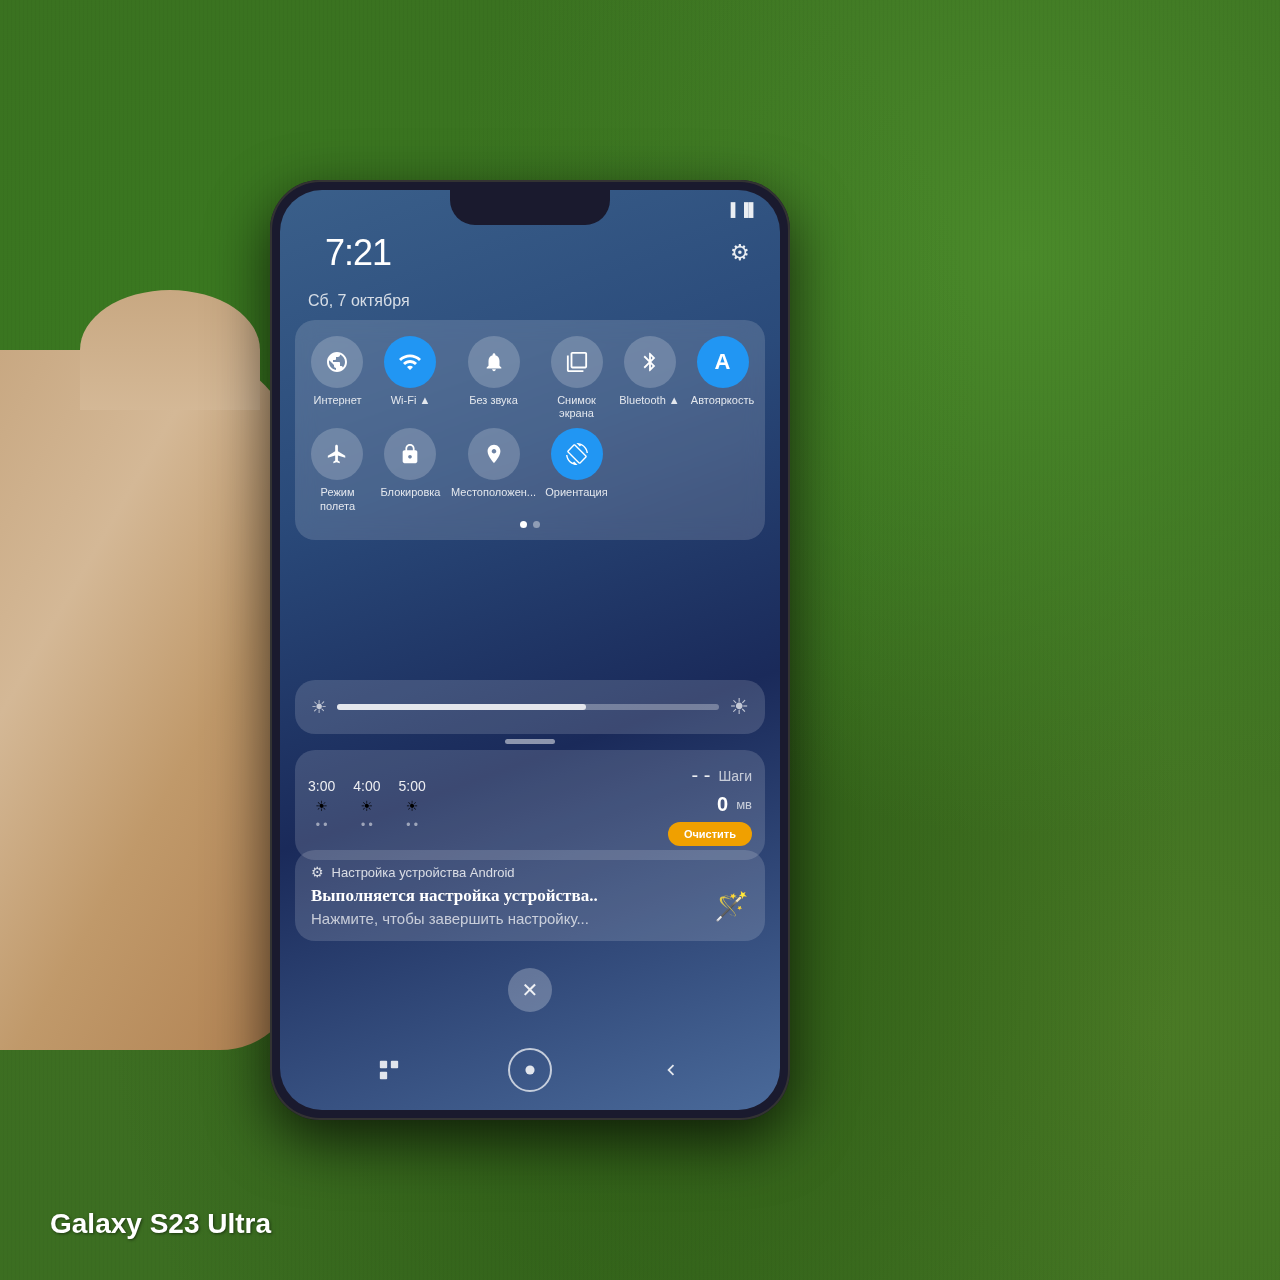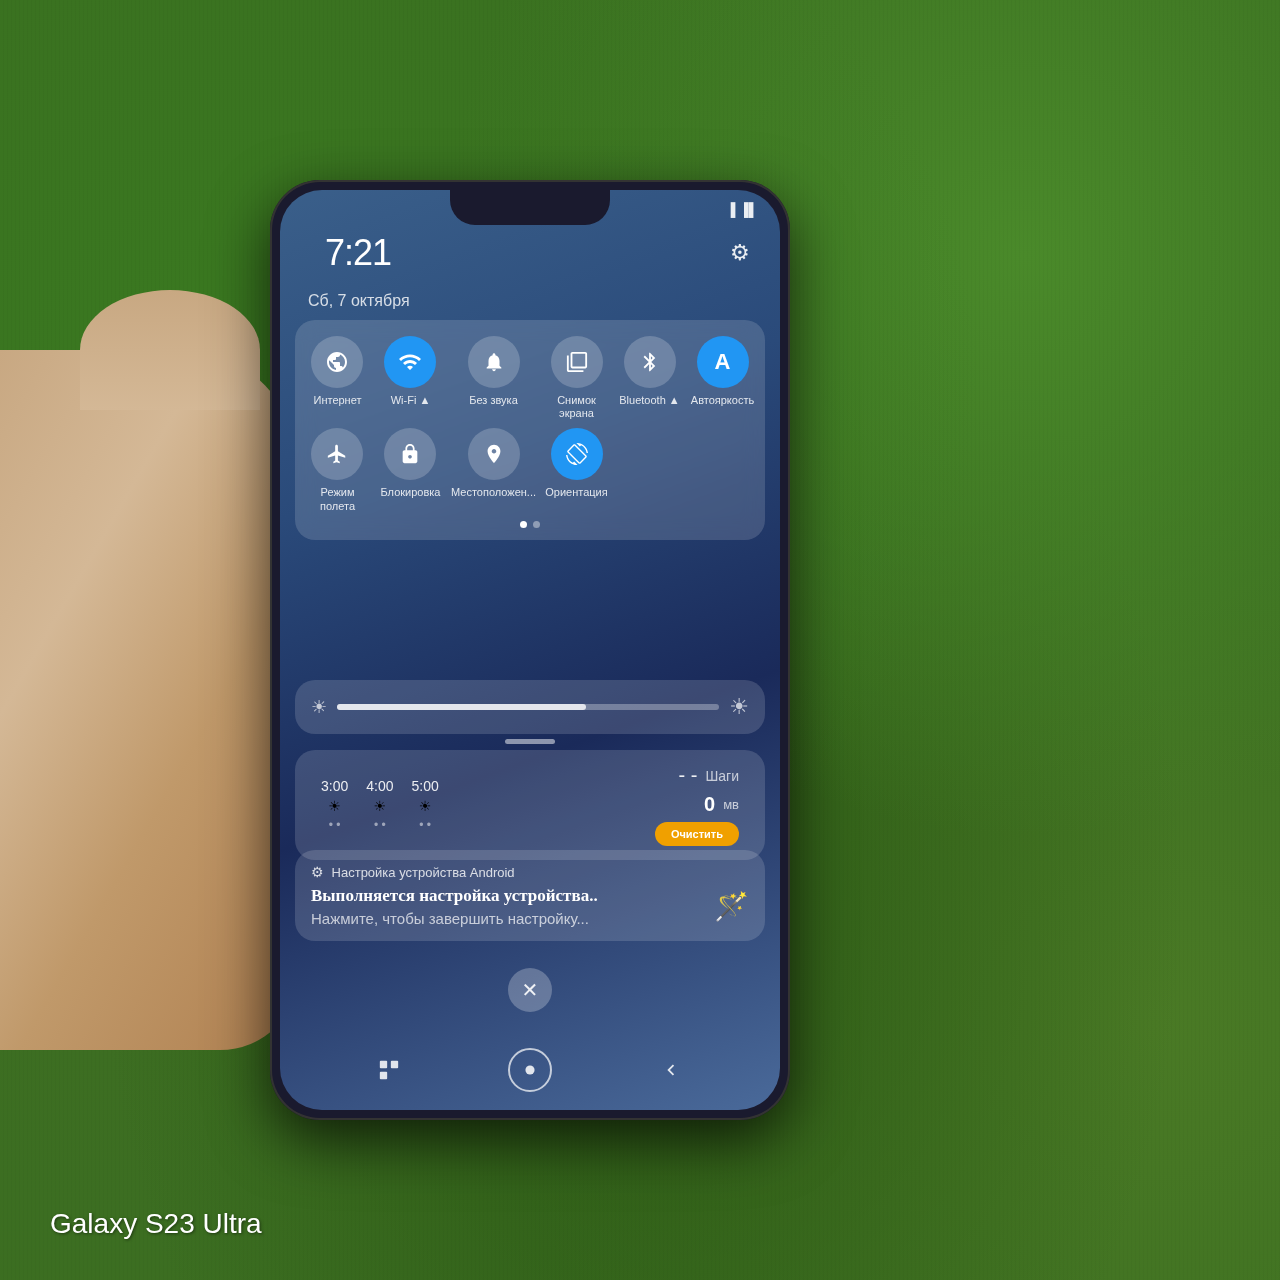--- a/index.html
+++ b/index.html
@@ -263,7 +263,7 @@
       right: 15px;
       background: rgba(255,255,255,0.15);
       border-radius: 20px;
-      padding: 14px 26px;
+      padding: 14px 13px;
     }
 
     .steps-row {

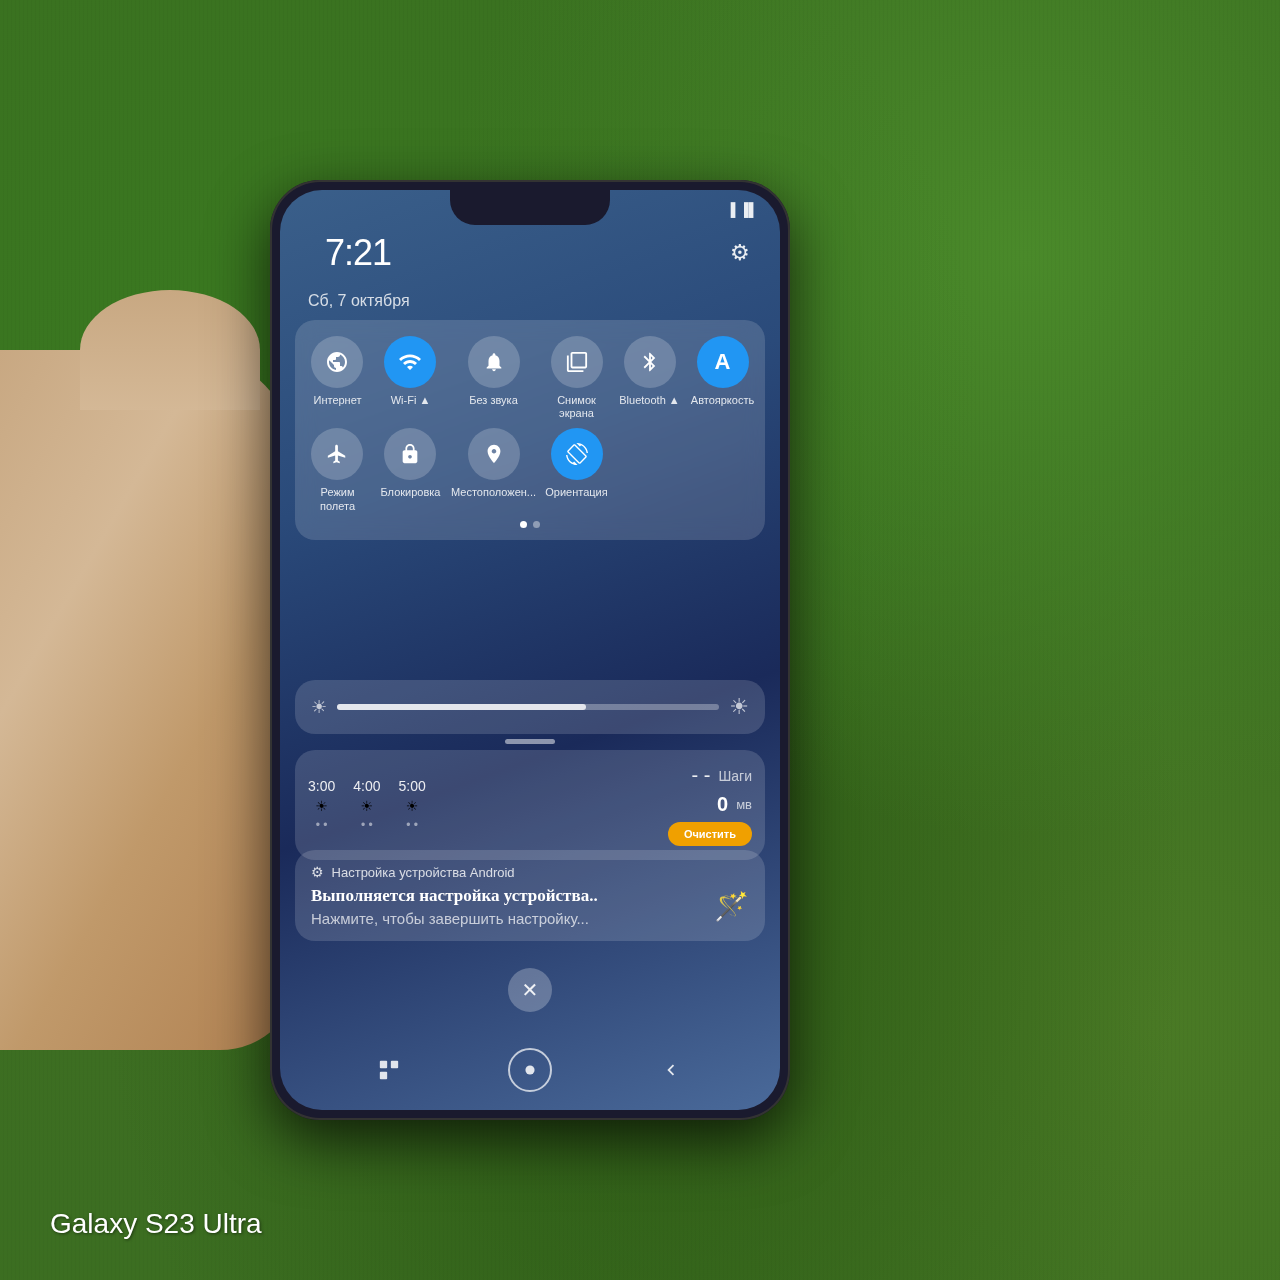--- a/index.html
+++ b/index.html
@@ -32,7 +32,7 @@
       left: 50px;
       color: white;
       font-size: 28px;
-      font-weight: normal;
+      font-weight: bold;
       text-shadow: 1px 1px 3px rgba(0,0,0,0.5);
       z-index: 10;
     }

